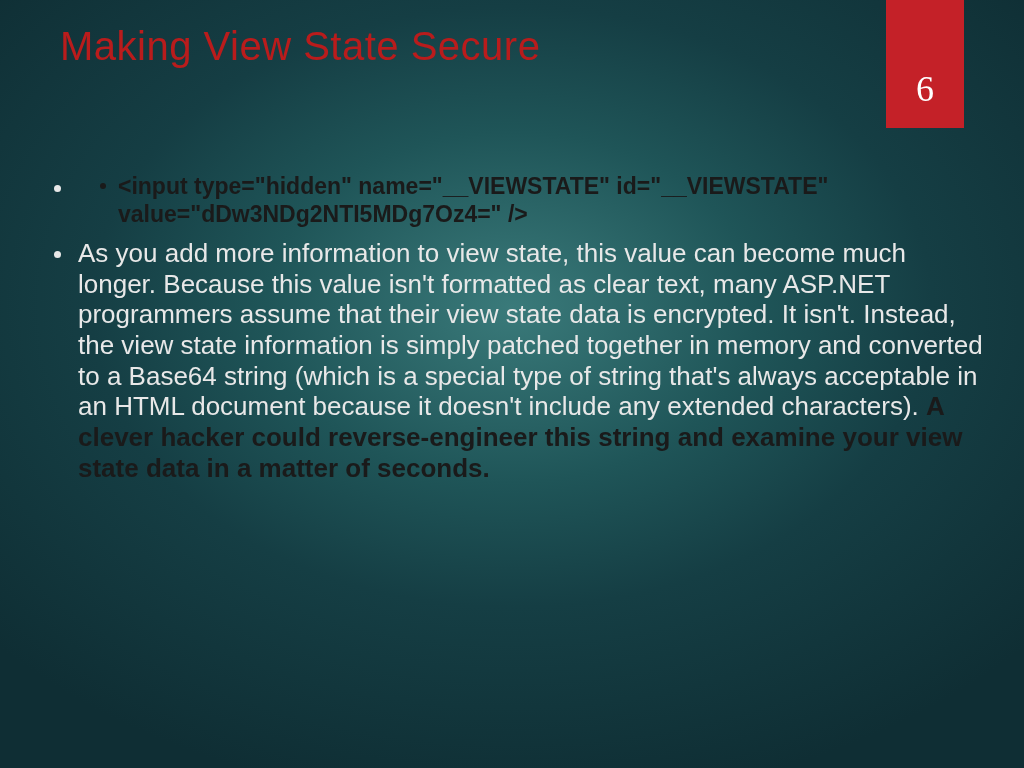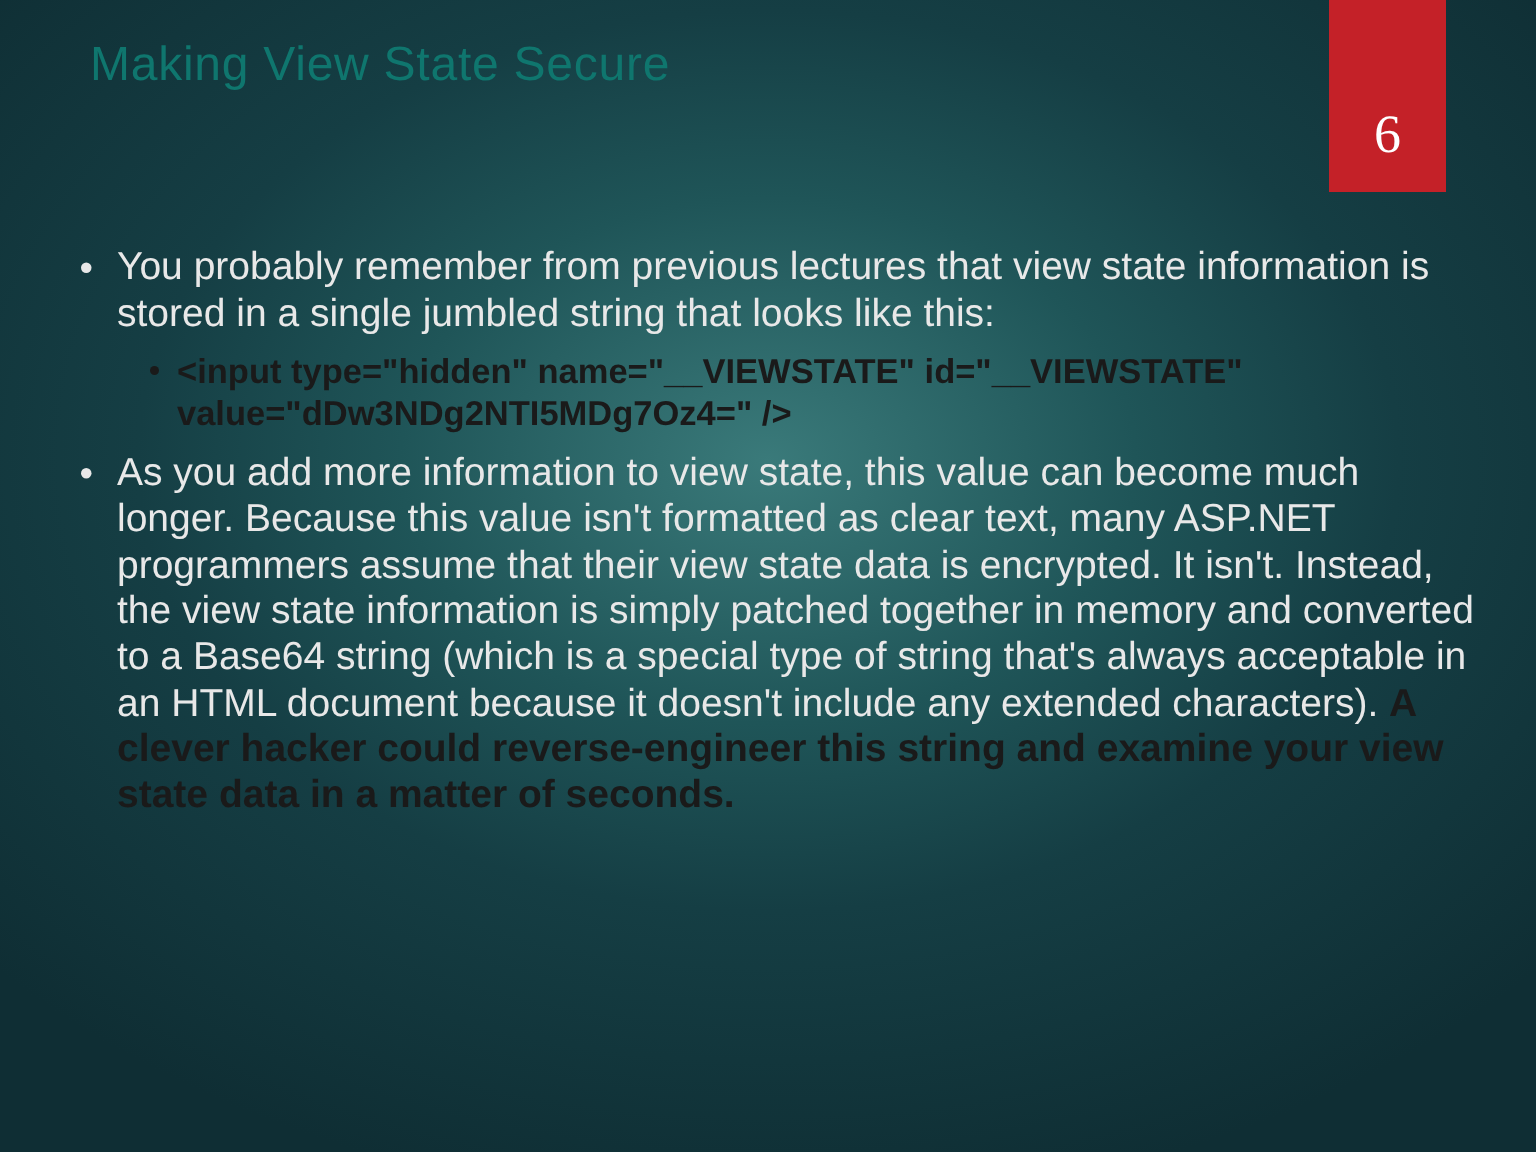--- a/index.html
+++ b/index.html
@@ -32,9 +32,9 @@
     position: absolute;
     top: 24px;
     left: 60px;
-    font-size: 32px;
+    font-size: 40px;
     font-weight: 300;
-    color: #0f766e;
+    color: #b91c1c;
     letter-spacing: 0.5px;
   }
   .content {

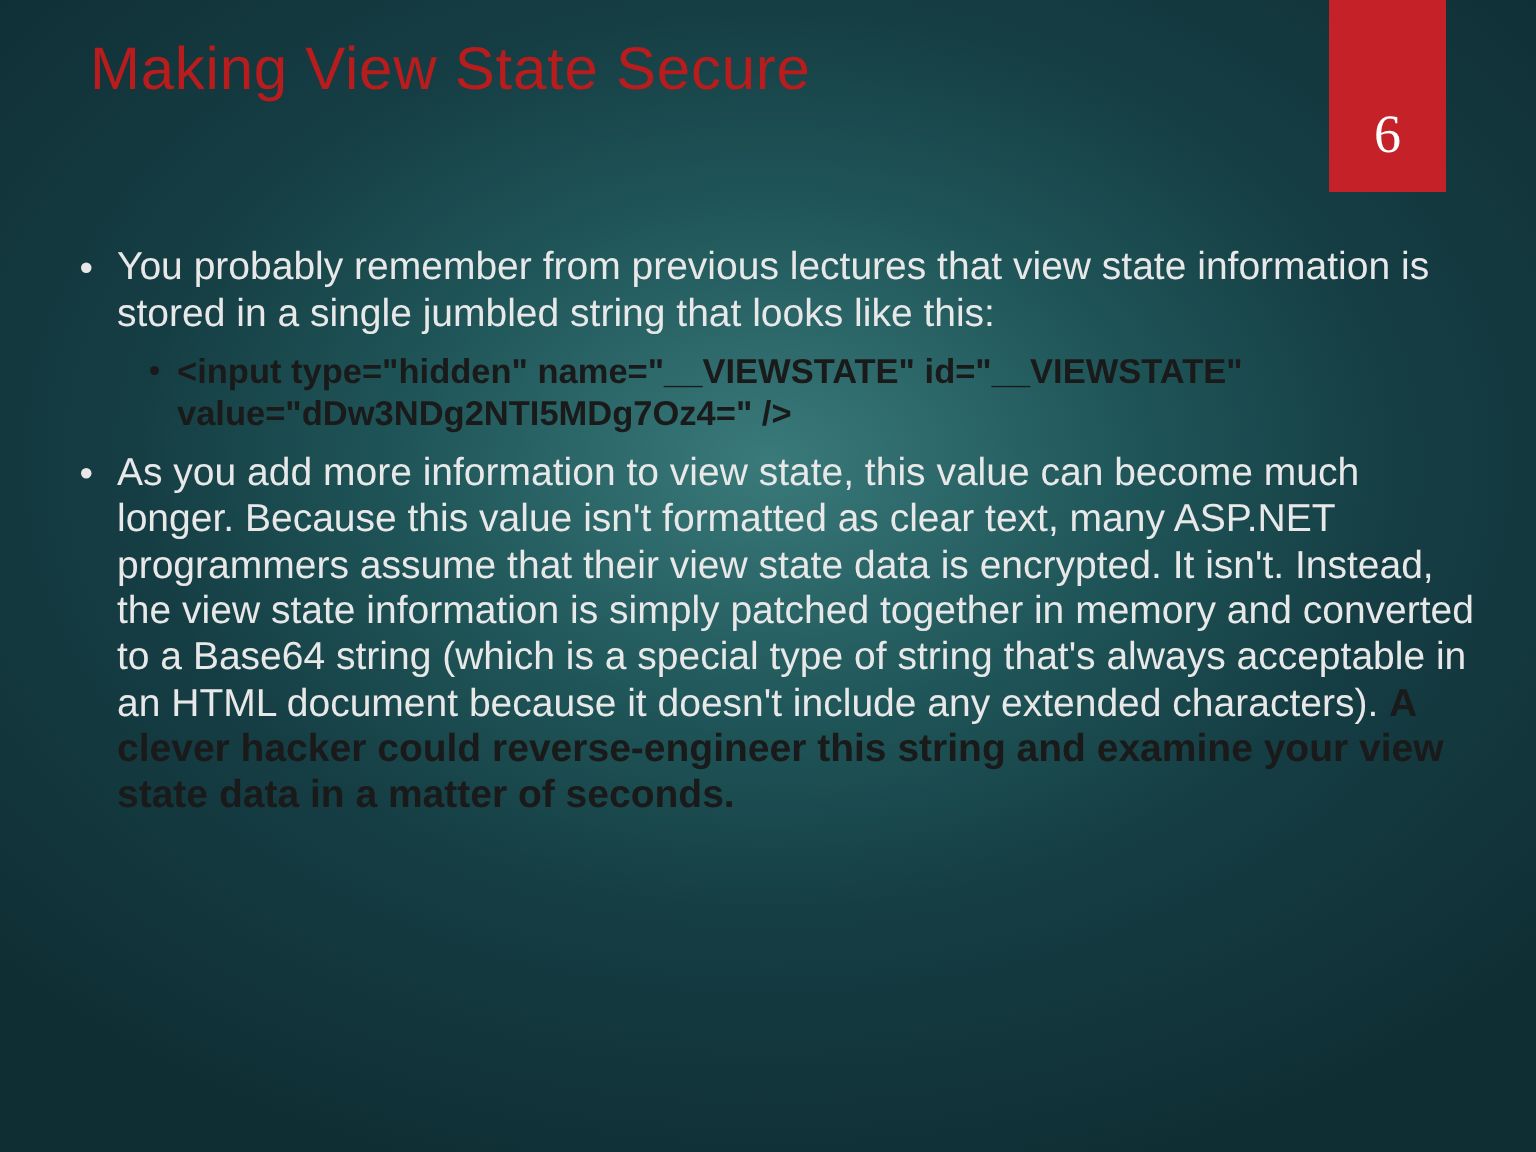--- a/index.html
+++ b/index.html
@@ -105,7 +105,6 @@
 <div class="content">
   <ul class="outer">
     <li>
-      <span>You probably remember from previous lectures that view state information is stored in a single jumbled string that looks like this:</span>
       <ul class="inner">
         <li>&lt;input type="hidden" name="__VIEWSTATE" id="__VIEWSTATE" value="dDw3NDg2NTI5MDg7Oz4=" /&gt;</li>
       </ul>

